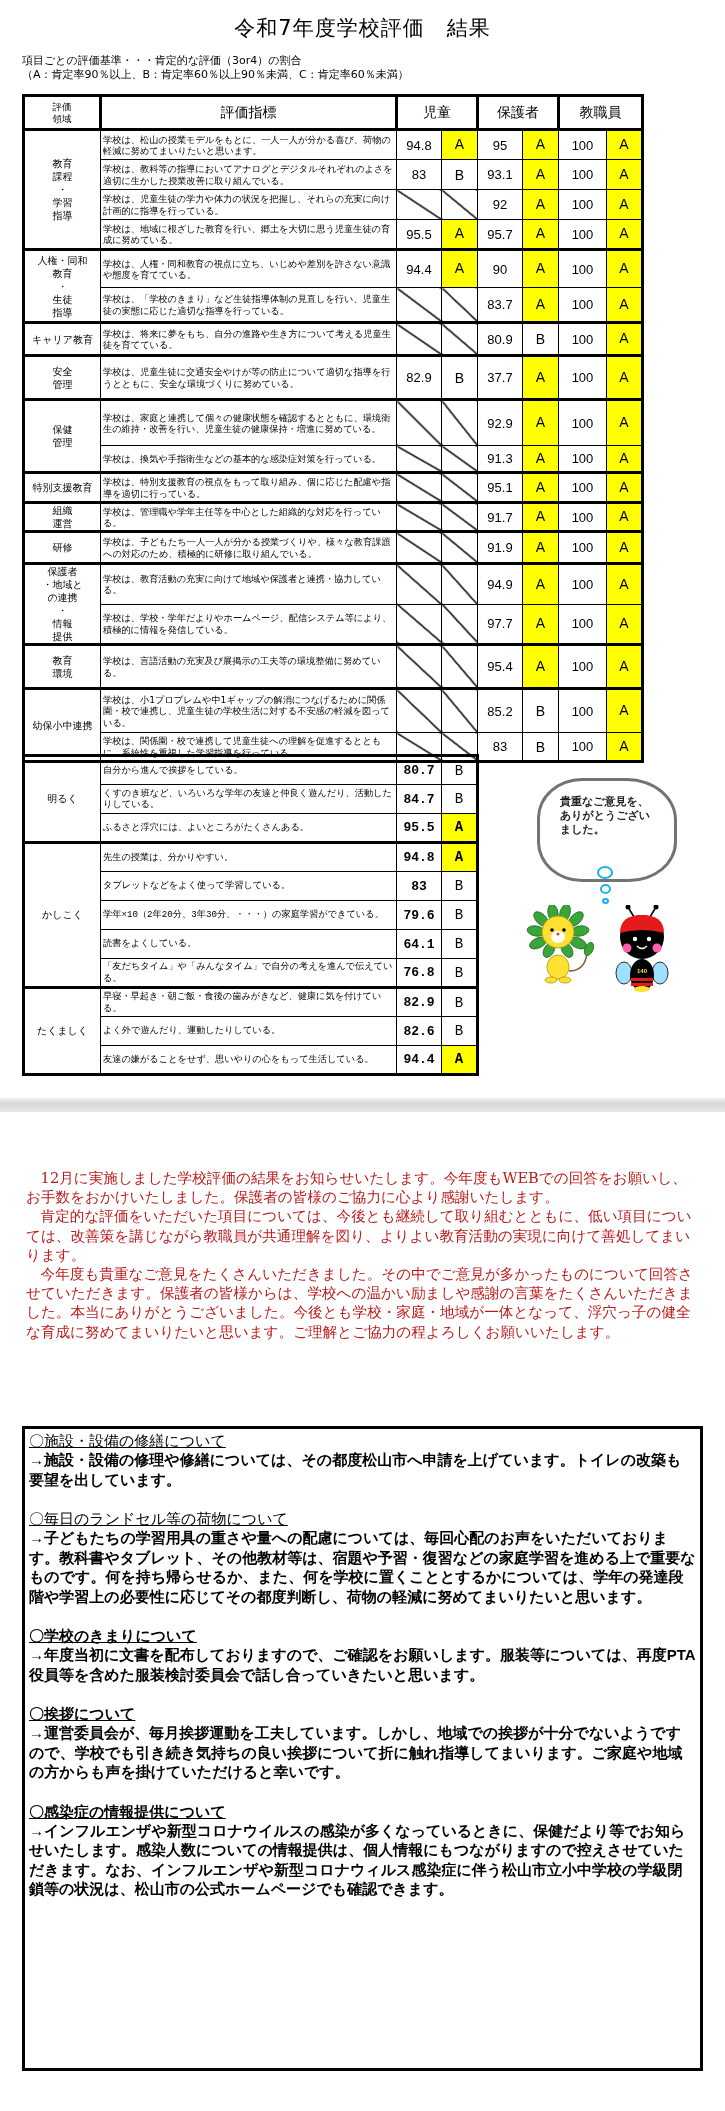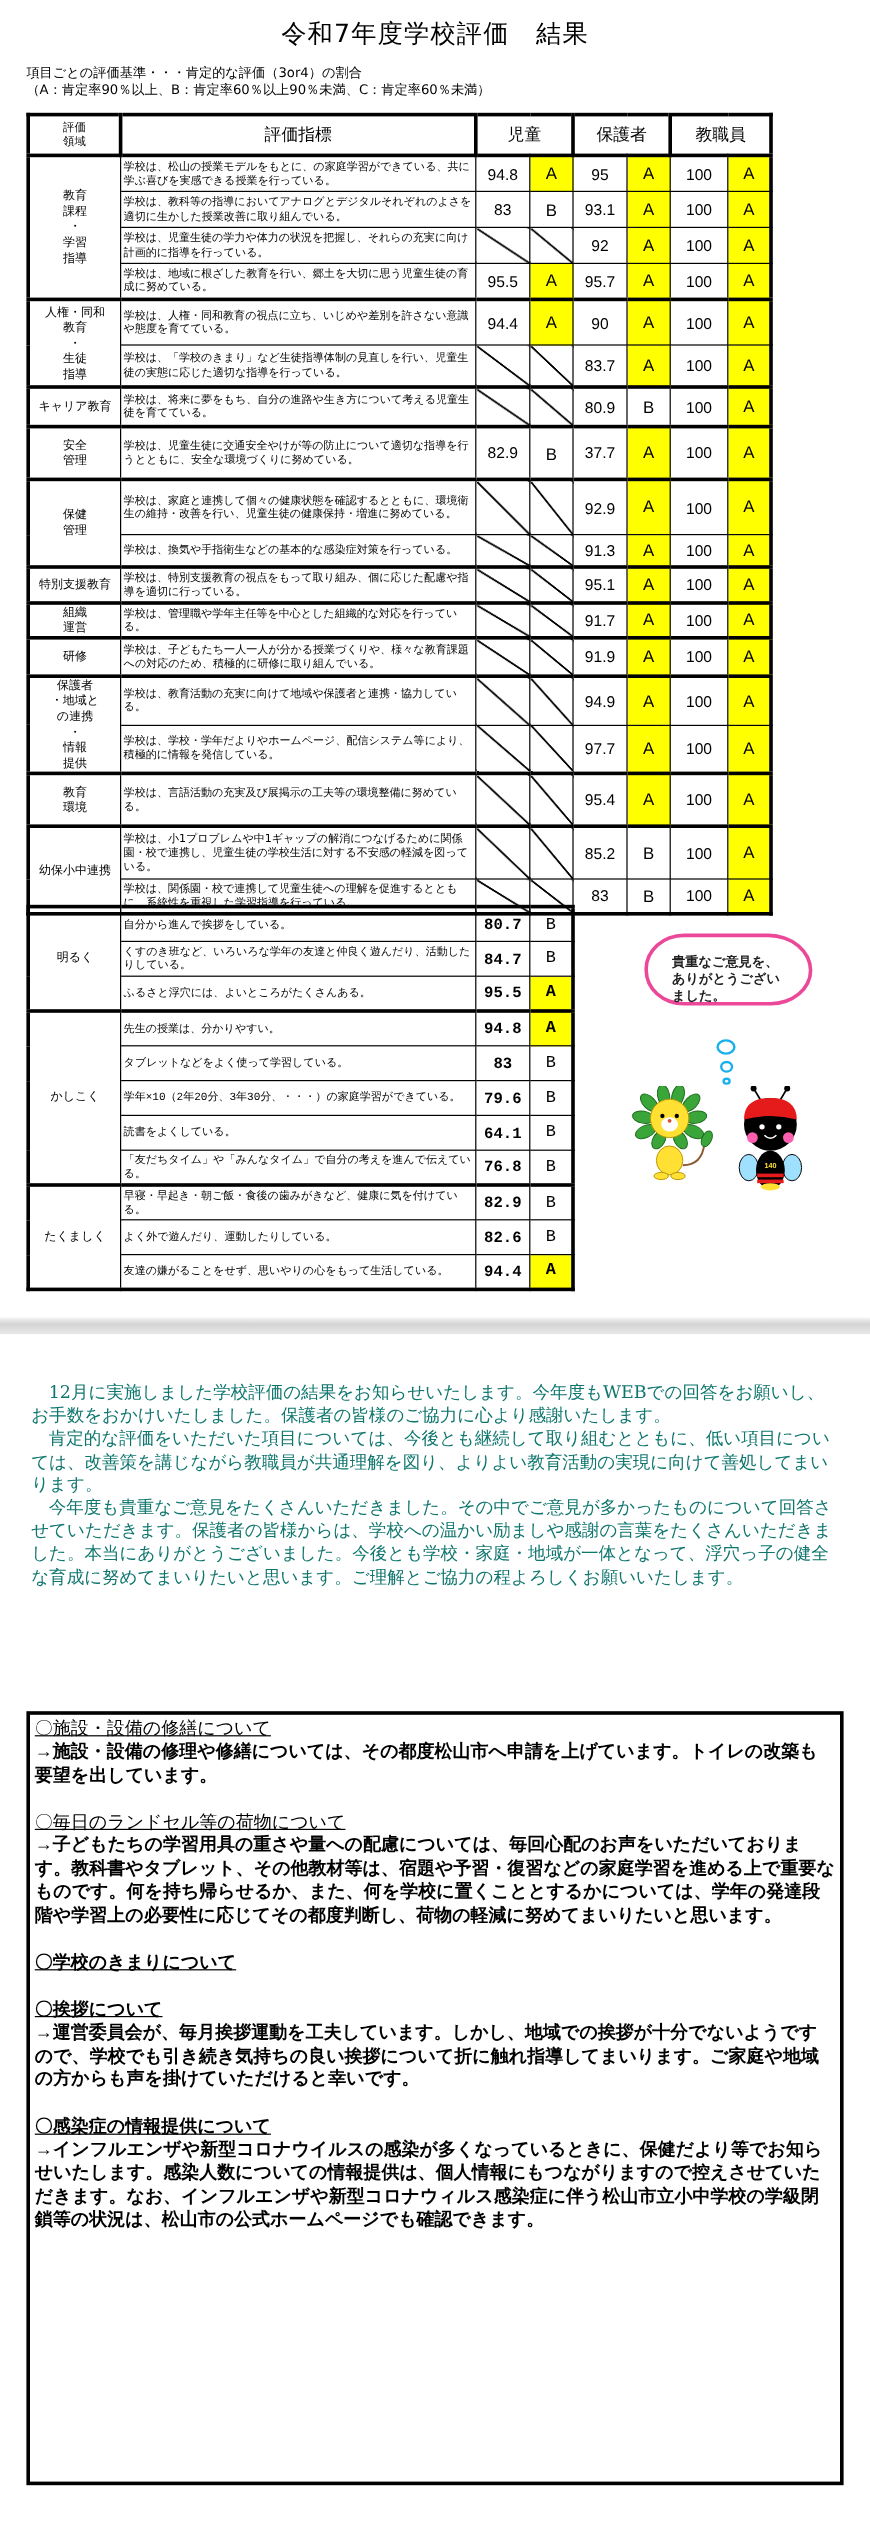--- a/index.html
+++ b/index.html
@@ -96,7 +96,7 @@
 ・
 学習
 指導</td>
-          <td class="ind">学校は、松山の授業モデルをもとに、の家庭学習ができている、共に学ぶ喜びを実感できる授業を行っている。</td>
+          <td class="ind">学校は、松山の授業モデルをもとに、一人一人が分かる喜び、荷物の軽減に努めてまいりたいと思います。</td>
           <td class="score">94.8</td>
           <td class="grade a">A</td>
           <td class="score">95</td>

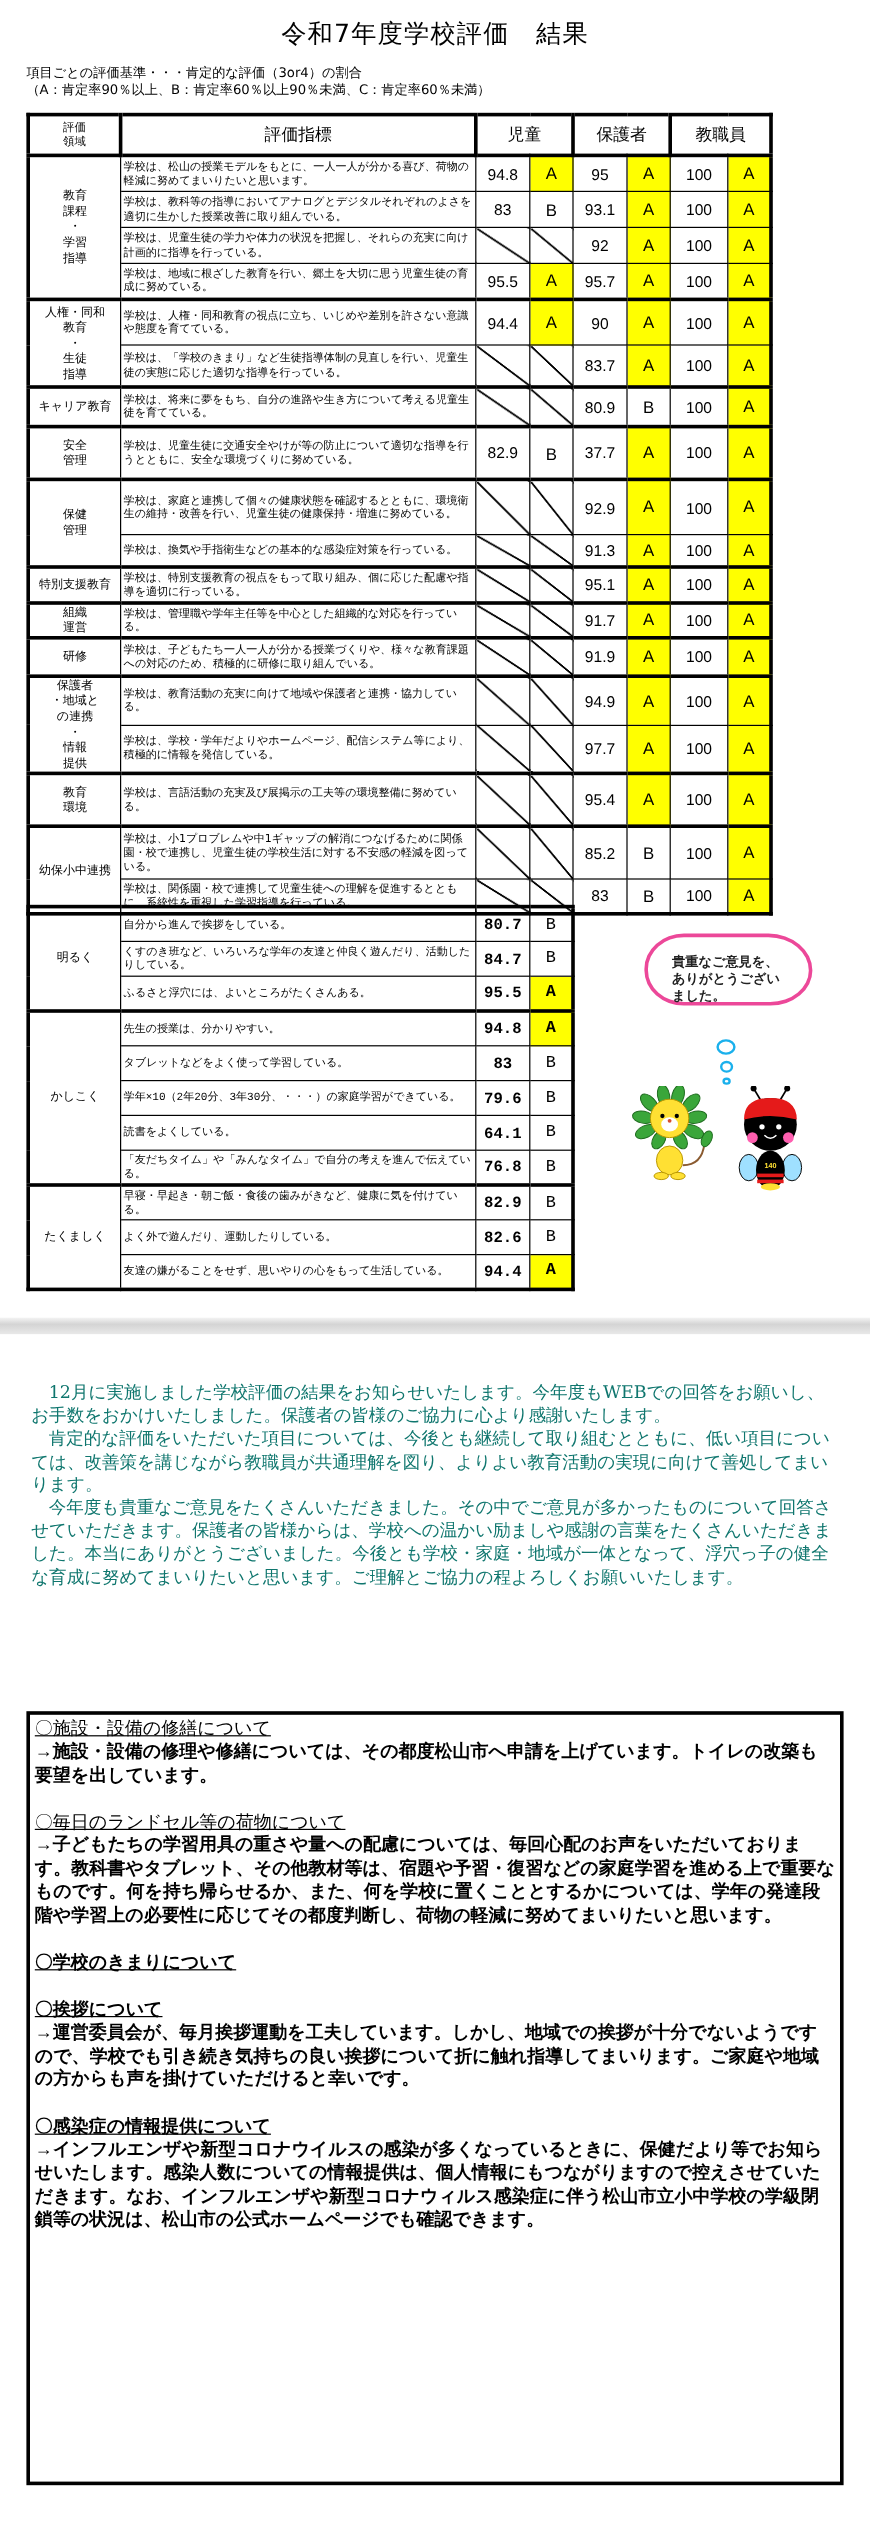--- a/index.html
+++ b/index.html
@@ -39,7 +39,7 @@
   table.kids td.grade { width: 36px; border-right: none; }
   table.kids tr.sep td { border-top: 3px solid #000; }
 
-  .bubble { position: absolute; left: 537px; top: 778px; width: 140px; height: 60px; border: 3px solid #ec4899; border-radius: 45px 50px 48px 45px / 40px 42px 40px 40px; background: #fff; }
+  .bubble { position: absolute; left: 537px; top: 778px; width: 140px; height: 104px; border: 3px solid #737373; border-radius: 45px 50px 48px 45px / 40px 42px 40px 40px; background: #fff; }
   .bubble-text { position: absolute; left: 20px; top: 14px; width: 100px; font-size: 11px; line-height: 14px; font-weight: bold; color: #222; }
   .dot { position: absolute; border: 2px solid #1ab0ec; border-radius: 50%; background: #fff; }
 

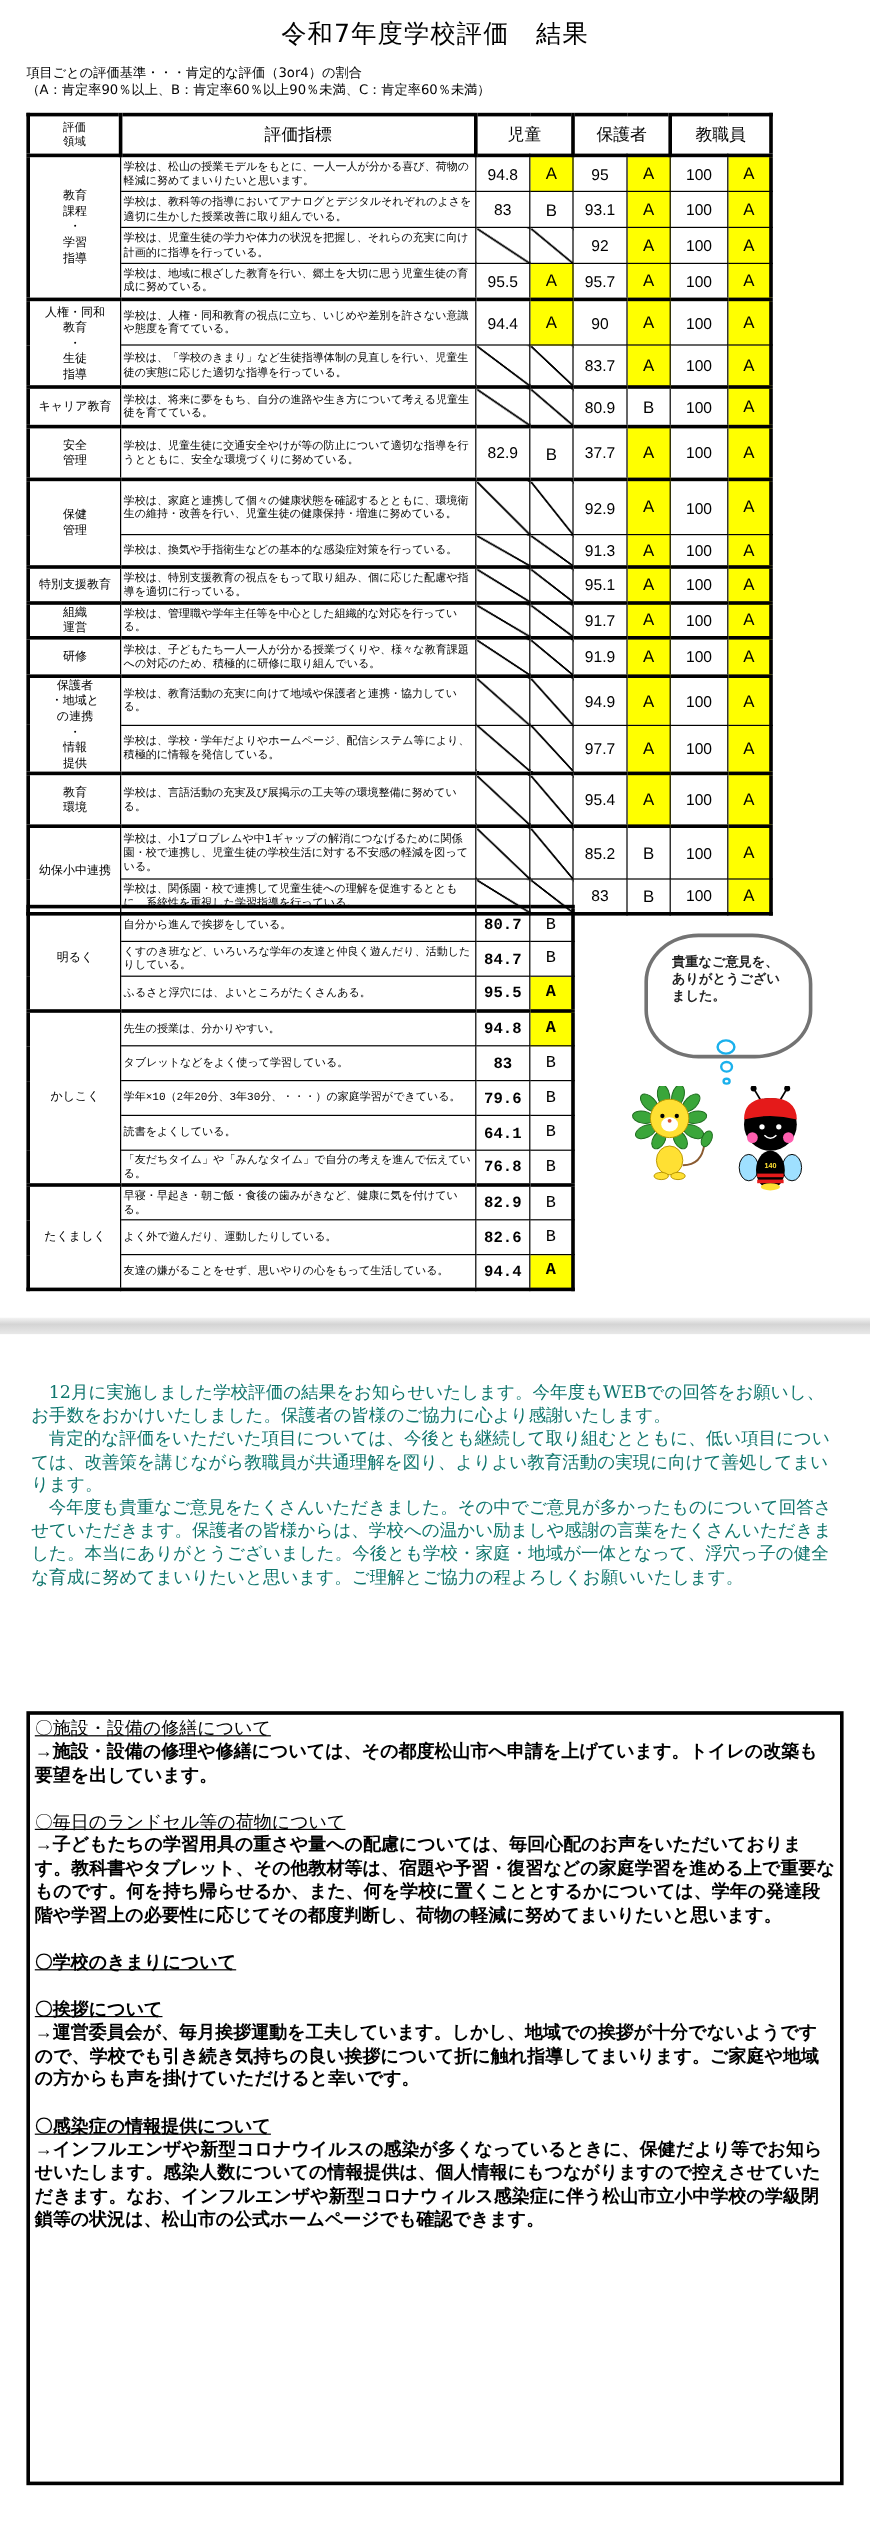--- a/index.html
+++ b/index.html
@@ -49,7 +49,7 @@
   .page-gap { position: absolute; left: 0; top: 1098px; width: 725px; height: 14px; background: linear-gradient(#f4f4f4, #d4d4d4 40%, #e9e9e9); }
 
   .page2 { position: absolute; left: 0; top: 1112px; width: 725px; height: 999px; background: #fff; }
-  .intro { position: absolute; left: 26px; top: 39px; width: 672px; font-family: "DejaVu Serif", "Liberation Serif", serif; font-size: 14.6px; line-height: 19.2px; color: #0f766e; }
+  .intro { position: absolute; left: 26px; top: 56px; width: 672px; font-family: "DejaVu Serif", "Liberation Serif", serif; font-size: 14.6px; line-height: 19.2px; color: #b91c1c; }
   .intro p { text-indent: 1em; }
 
   .answers { position: absolute; left: 22px; top: 314px; width: 681px; height: 645px; border: 3px solid #000; padding: 2px 4px; }

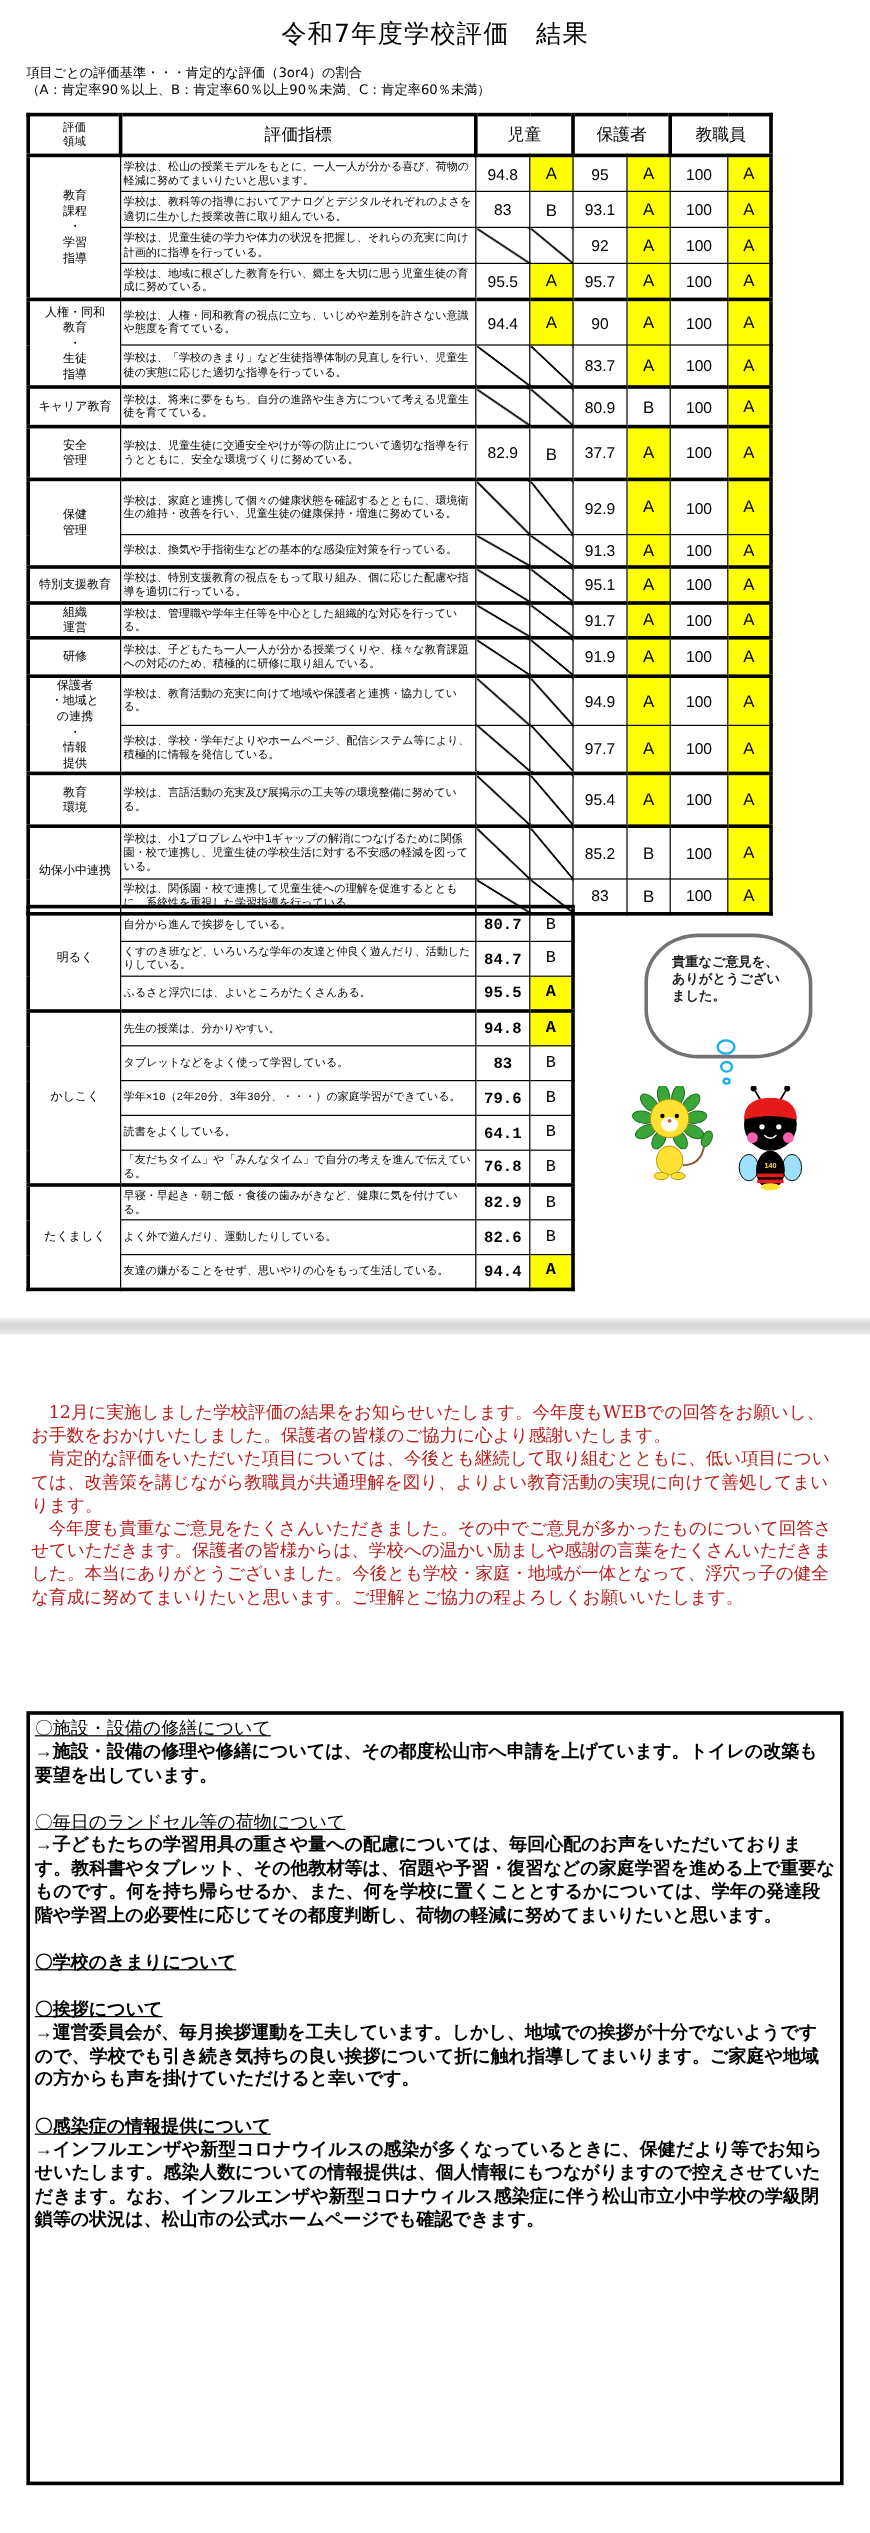--- a/index.html
+++ b/index.html
@@ -420,6 +420,7 @@
     </div>
     <div class="qa">
       <div class="q bold">〇学校のきまりについて</div>
+      <div class="a">→年度当初に文書を配布しておりますので、ご確認をお願いします。服装等については、再度PTA役員等を含めた服装検討委員会で話し合っていきたいと思います。</div>
     </div>
     <div class="qa">
       <div class="q bold">〇挨拶について</div>

